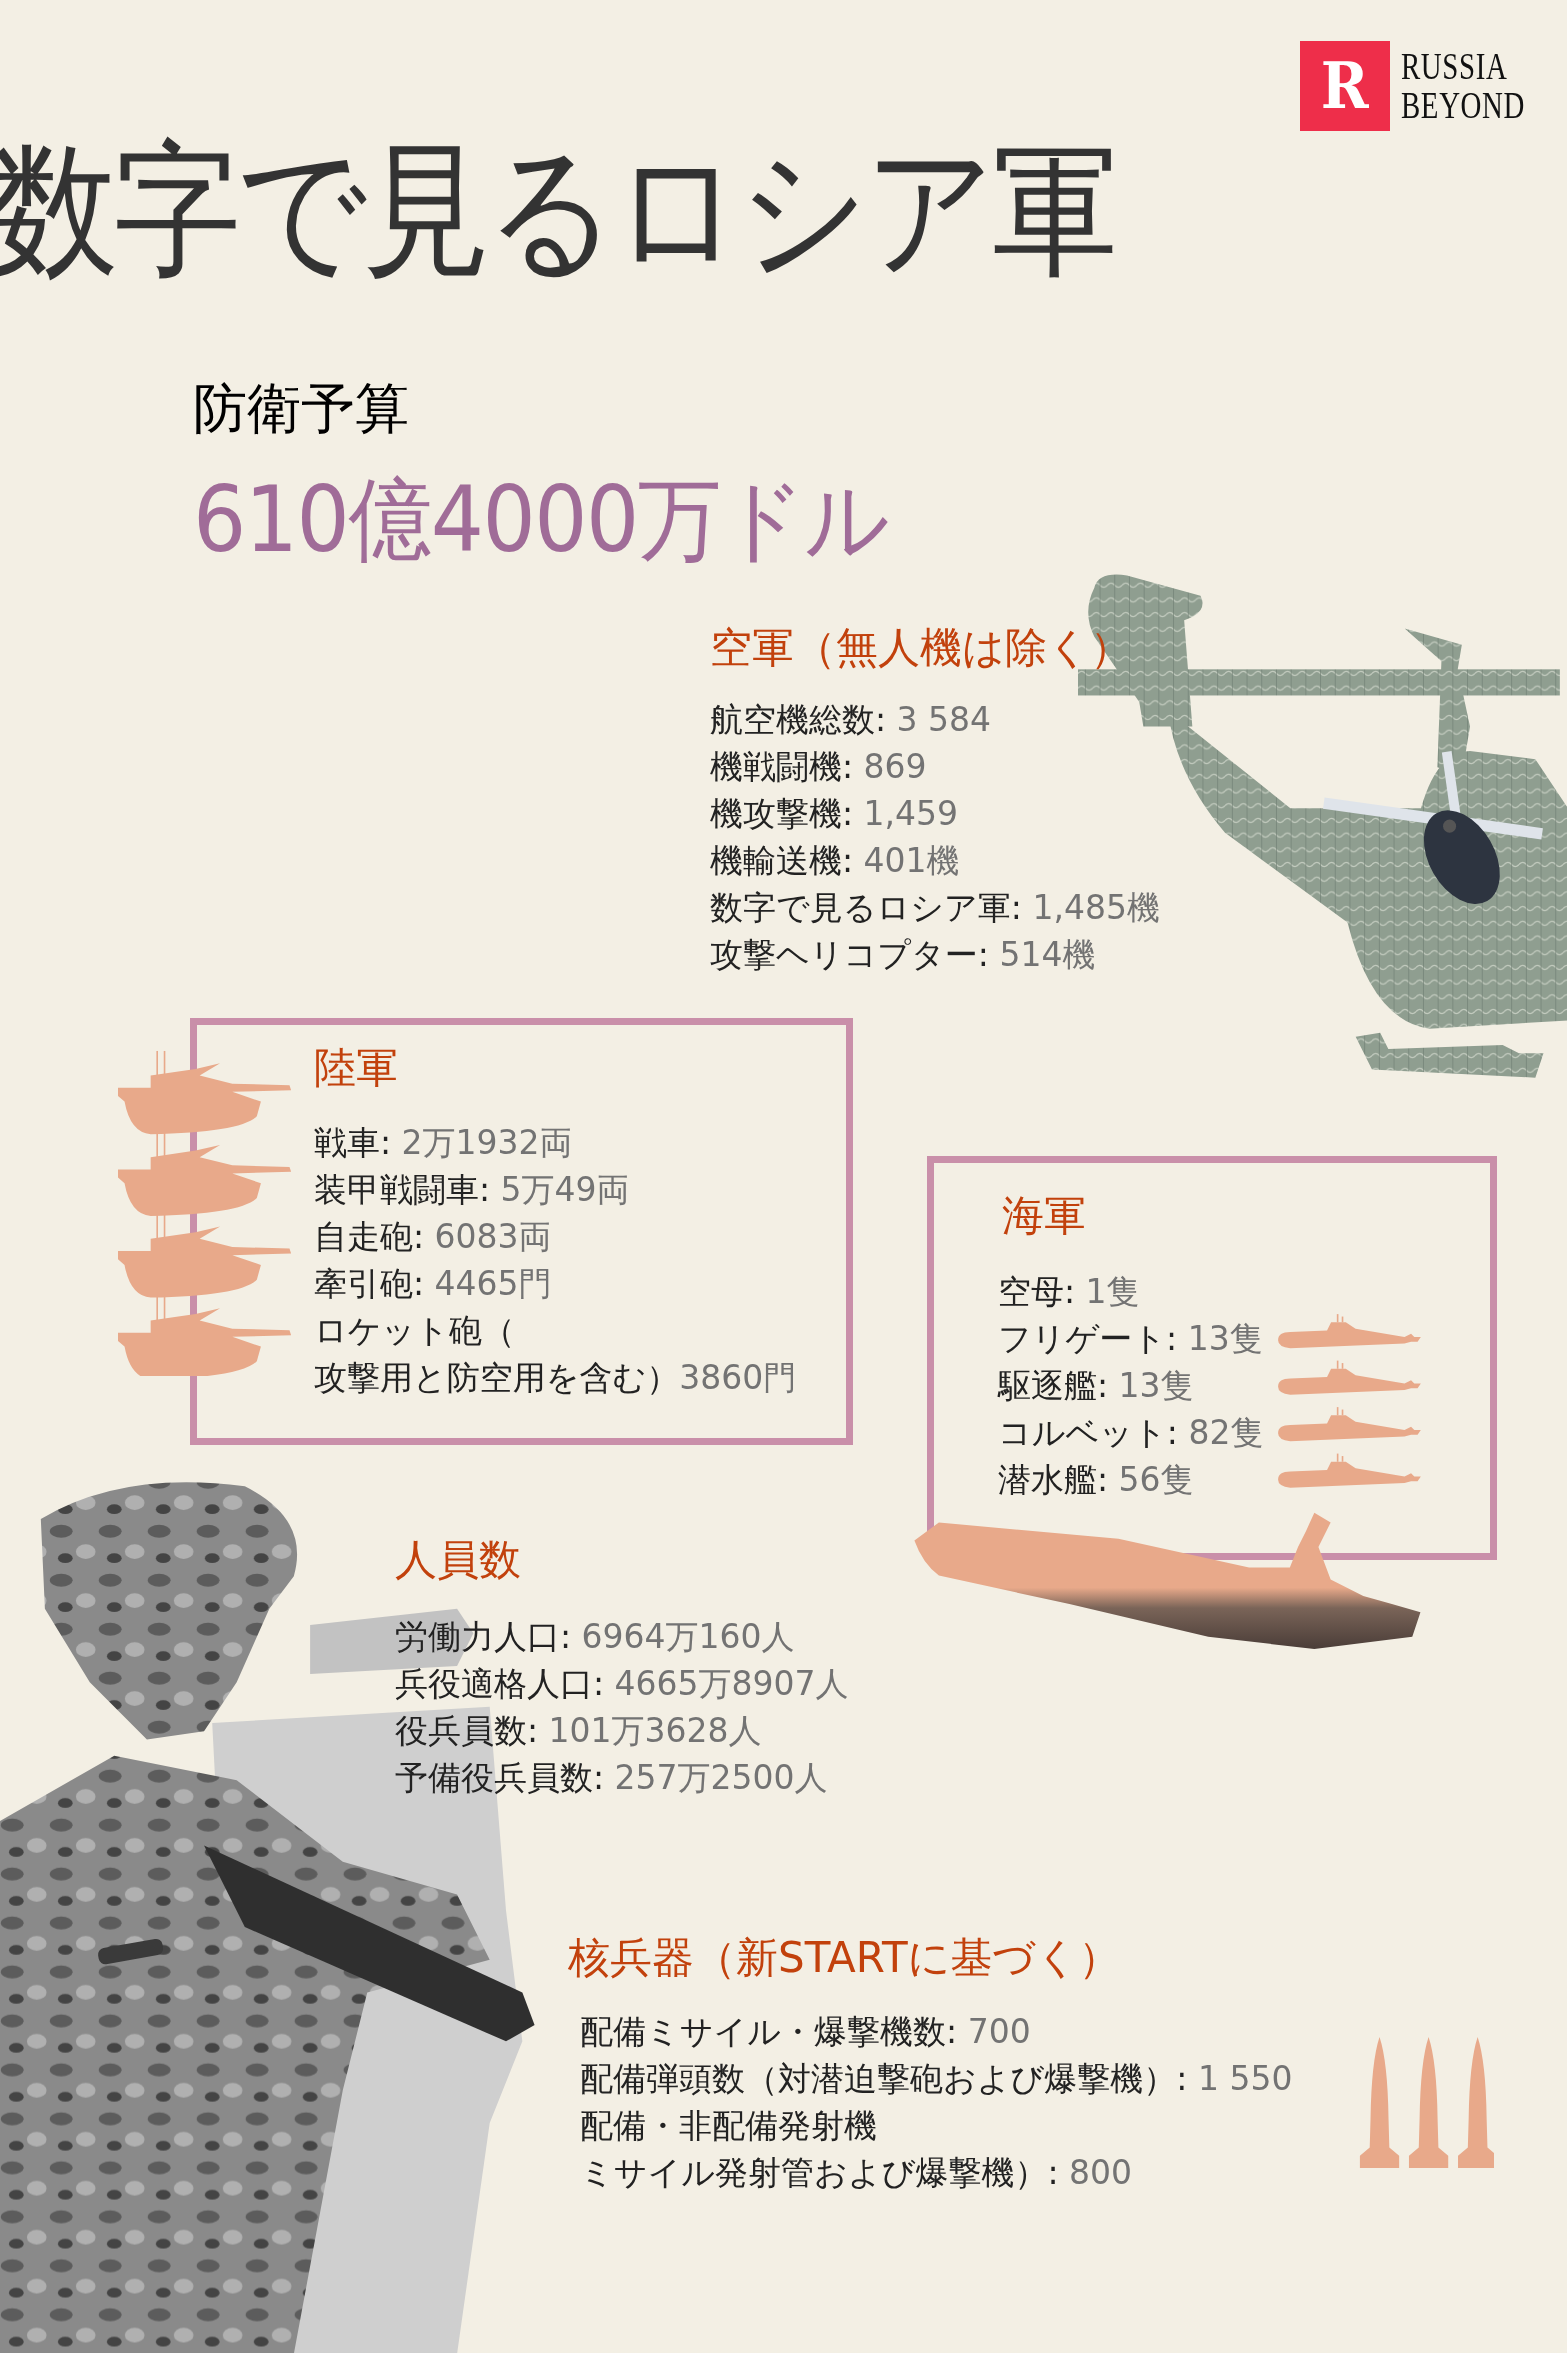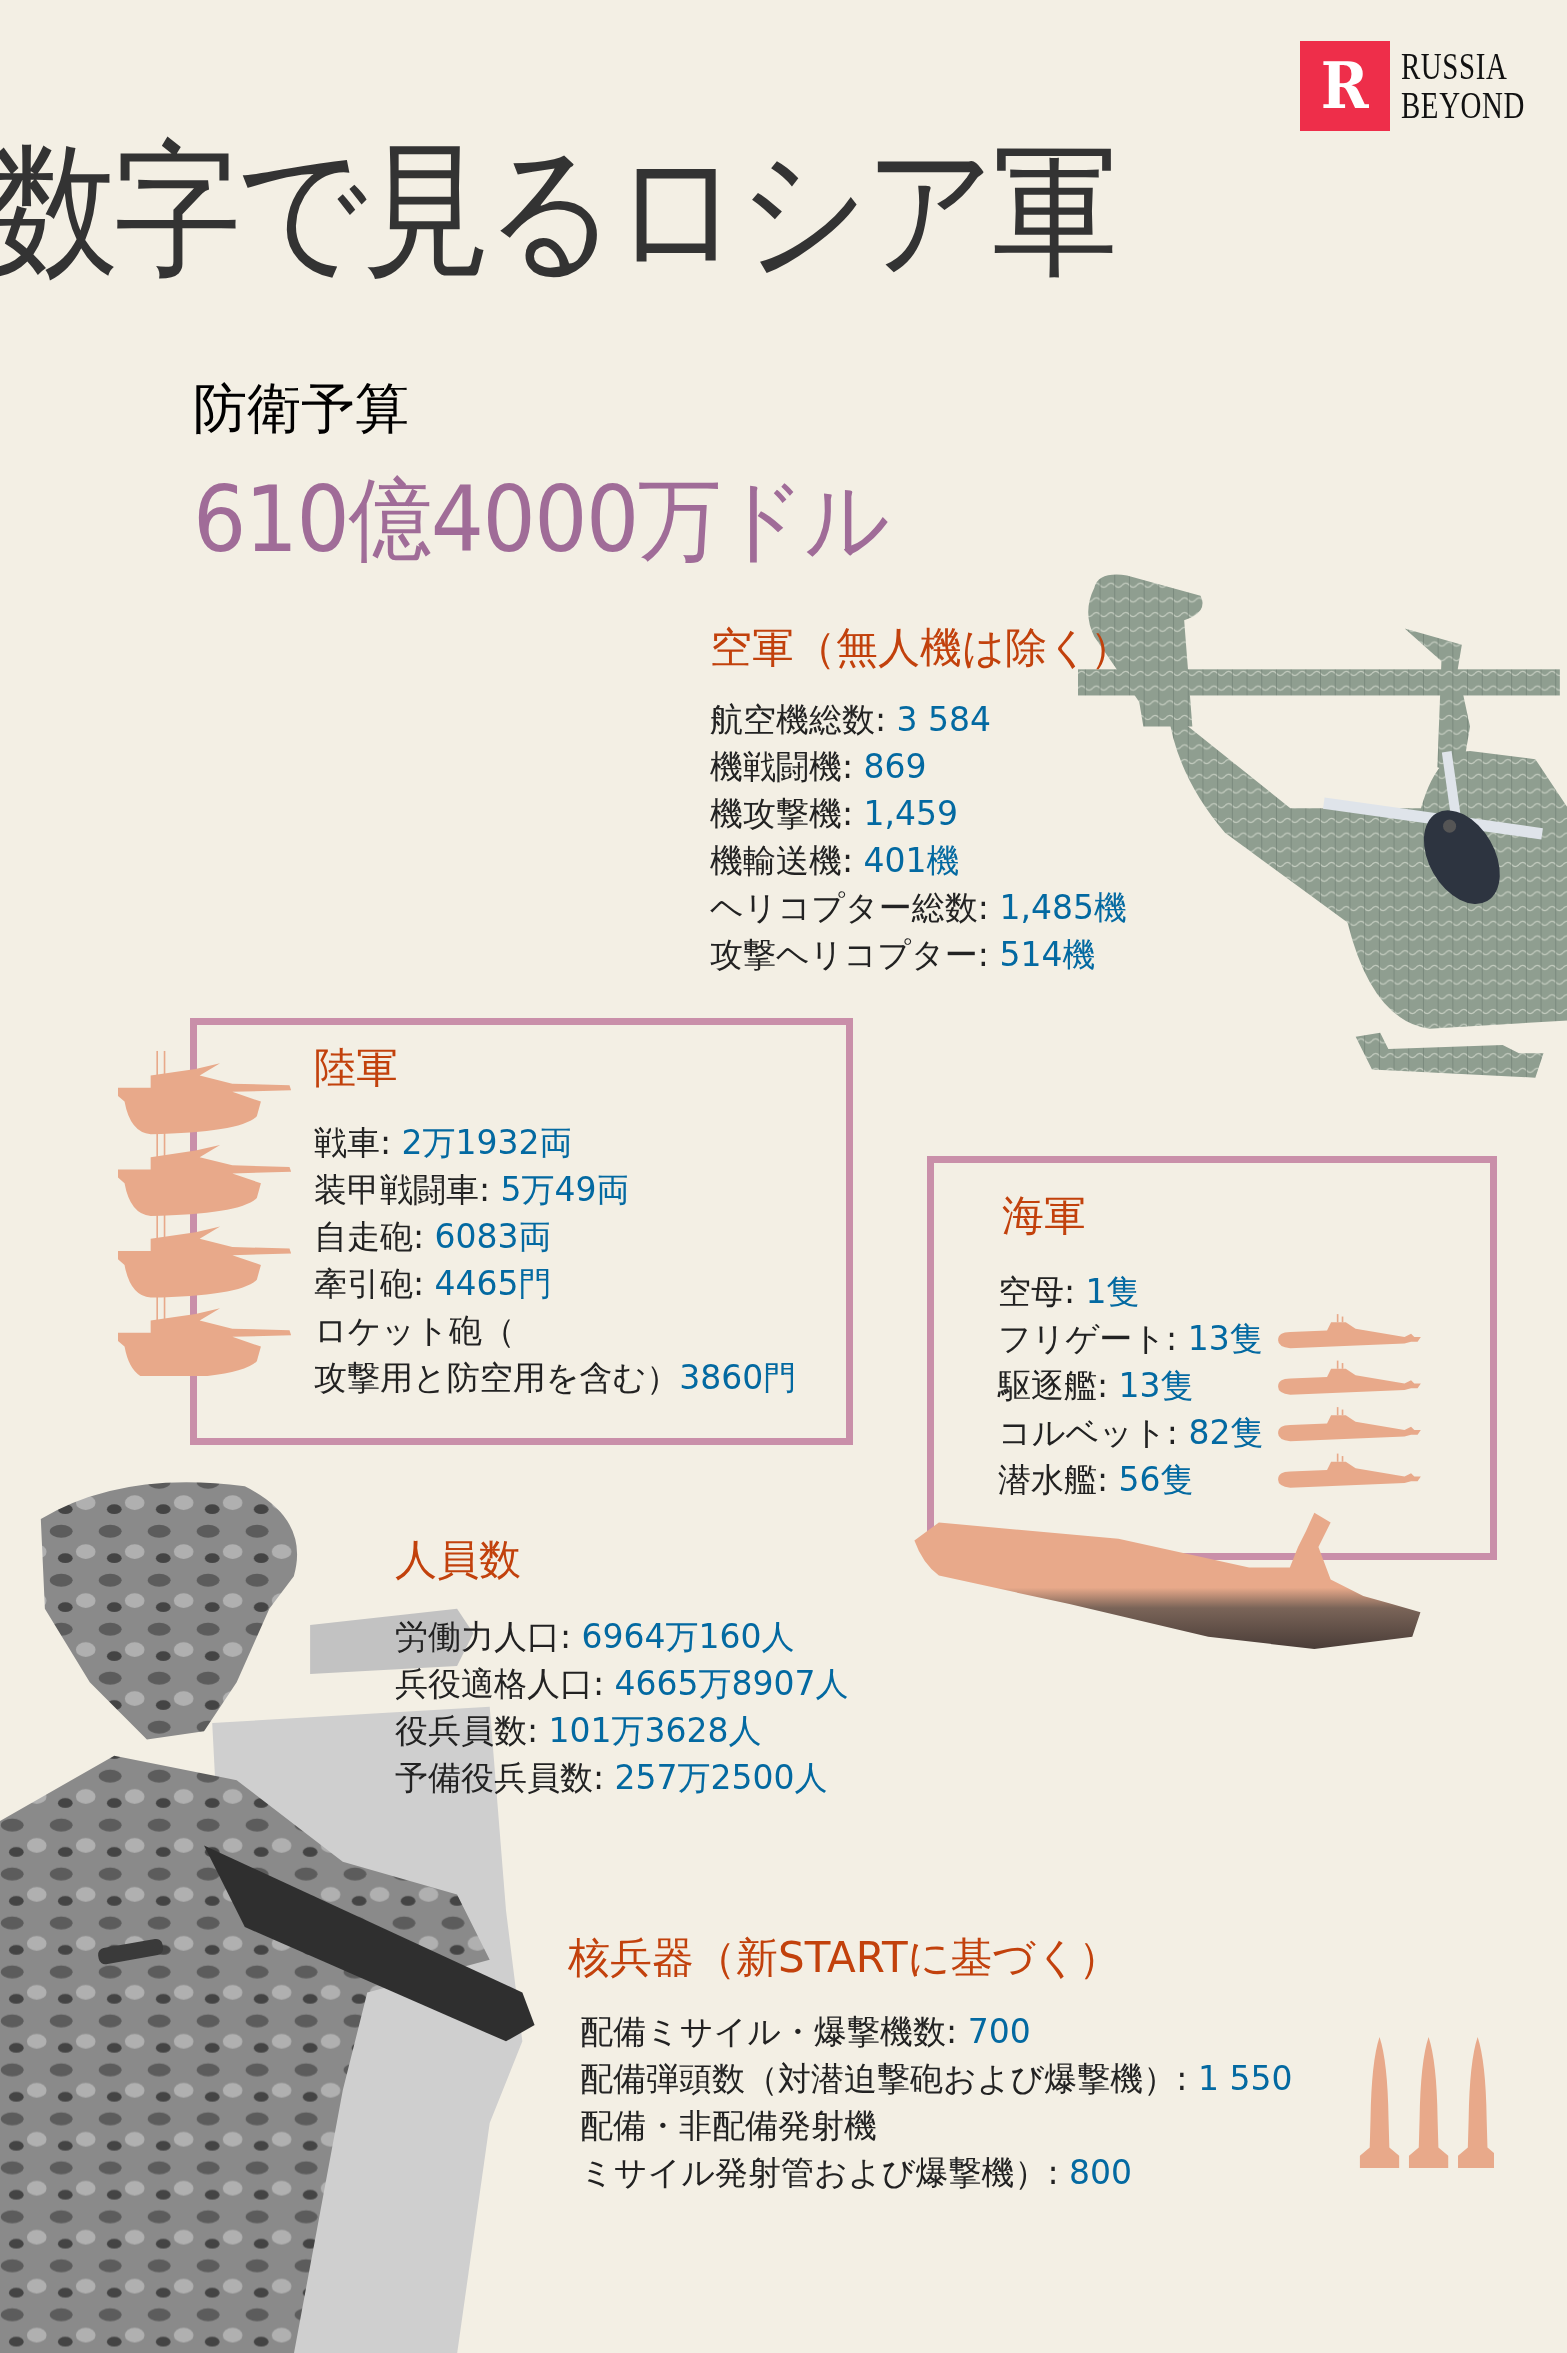--- a/index.html
+++ b/index.html
@@ -24,7 +24,7 @@
   .section-title { font-size: 42px; color: #c2410c; line-height: 1; white-space: nowrap; }
   .stat-list { list-style: none; }
   .stat-row { font-size: 33px; line-height: 47px; white-space: nowrap; color: #222; }
-  .stat-row .v { color: #0369a1; margin-top: 32px; }
+  .stat-row .v { color: #737373; margin-top: 32px; }
 
   
   .heli { left: 1078px; top: 563px; width: 490px; height: 523px; }

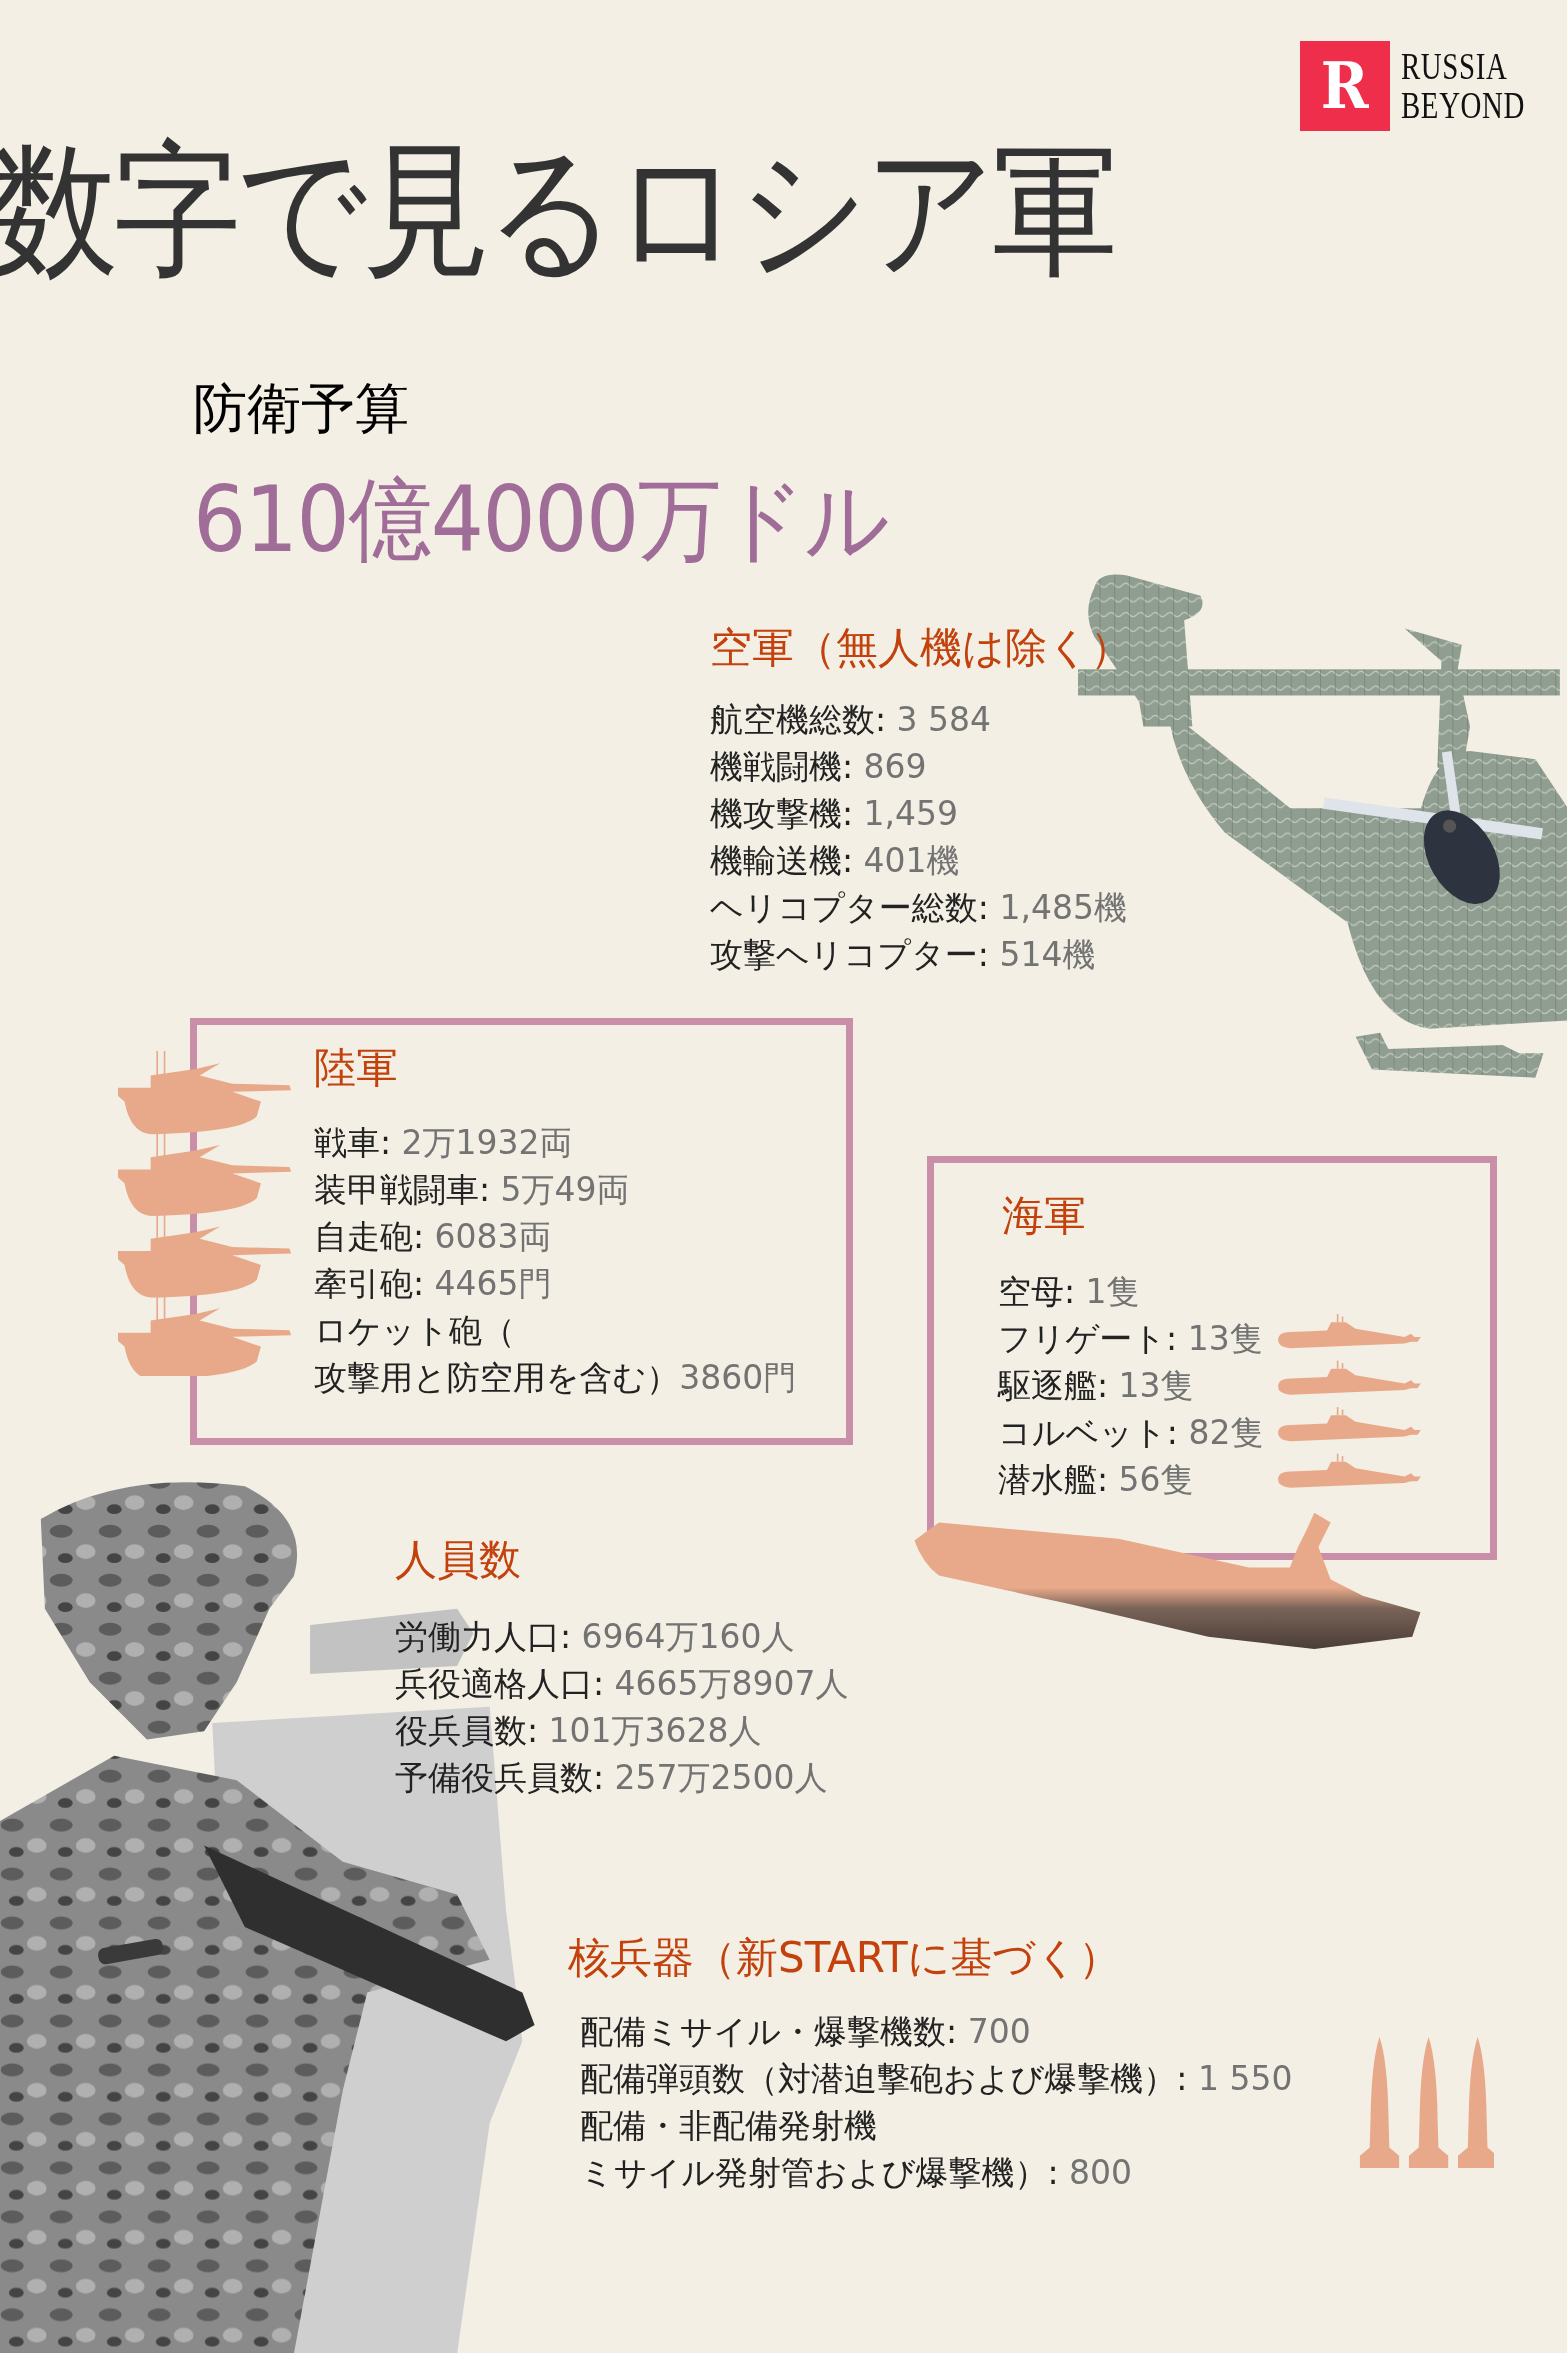--- a/index.html
+++ b/index.html
@@ -103,7 +103,7 @@
   <li class="stat-row"><span>機戦闘機: </span><span class="v">869</span></li>
   <li class="stat-row"><span>機攻撃機: </span><span class="v">1,459</span></li>
   <li class="stat-row"><span>機輸送機: </span><span class="v">401機</span></li>
-  <li class="stat-row"><span>ヘリコプター総数: </span><span class="v">1,485機</span></li>
+  <li class="stat-row"><span>数字で見るロシア軍: </span><span class="v">1,485機</span></li>
   <li class="stat-row"><span>攻撃ヘリコプター: </span><span class="v">514機</span></li>
 </ul>
 

